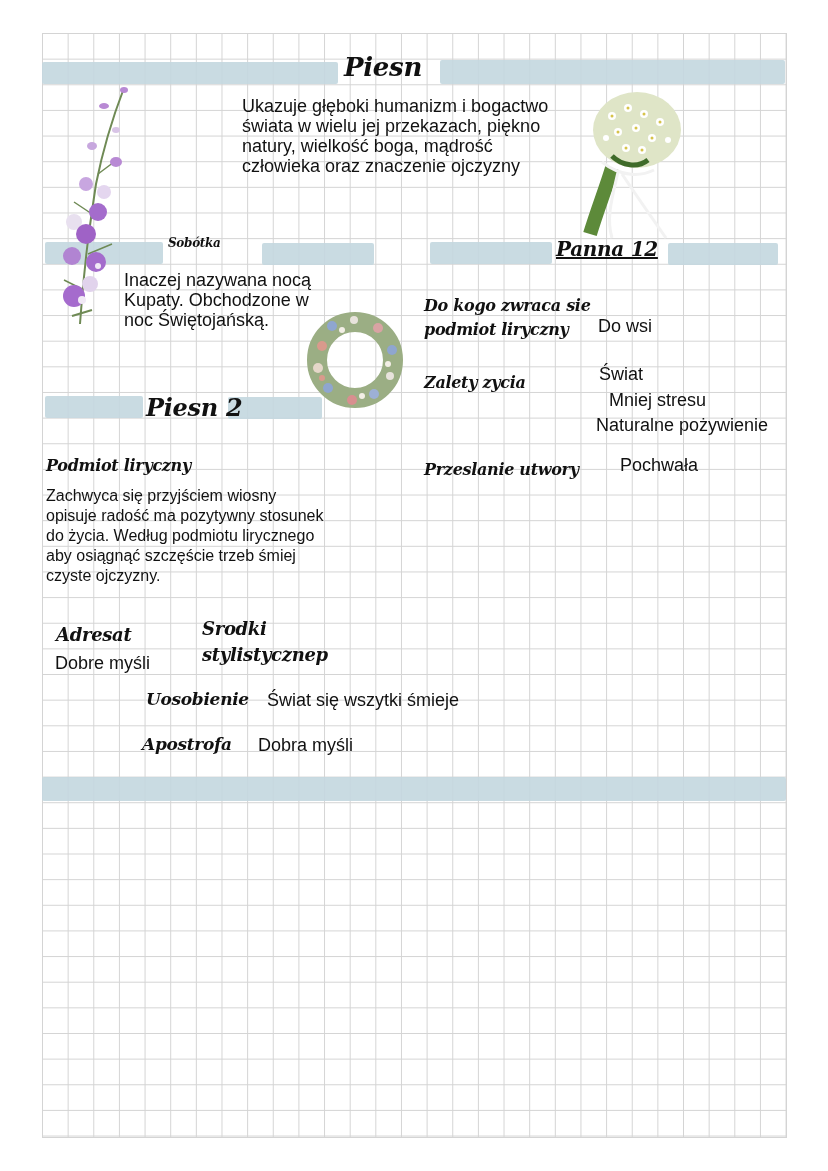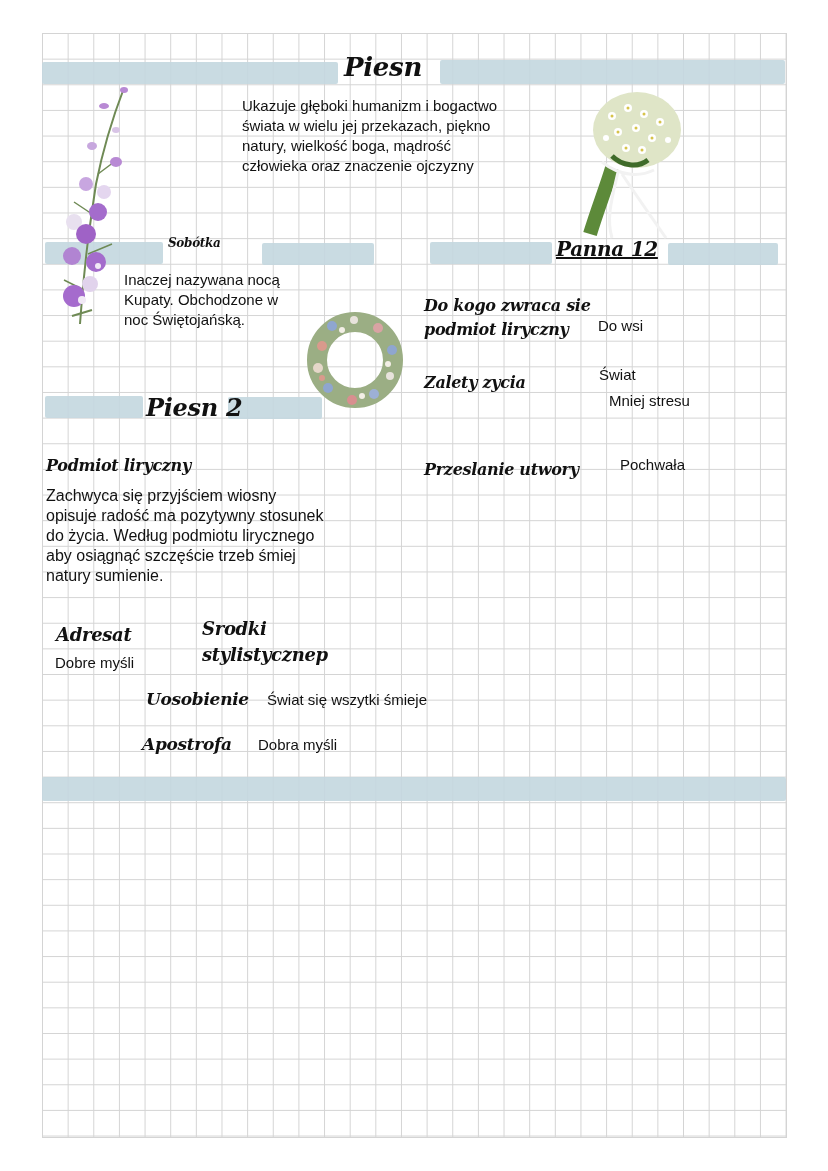--- a/index.html
+++ b/index.html
@@ -15,7 +15,7 @@
   .band { position: absolute; background: #c5d8e0; opacity: 0.92; border-radius: 2px; filter: blur(0.6px); }
   .script { position: absolute; font-family: "DejaVu Serif", serif; font-style: italic; font-weight: bold;
             color: #111; white-space: nowrap; letter-spacing: -0.3px; }
-  .txt { position: absolute; font-family: "Liberation Sans", sans-serif; font-size: 15px; line-height: 20px; color: #111; }
+  .txt { position: absolute; font-family: "Liberation Sans", sans-serif; font-size: 18px; line-height: 20px; color: #111; }
   .deco { position: absolute; }
 </style>
 </head>

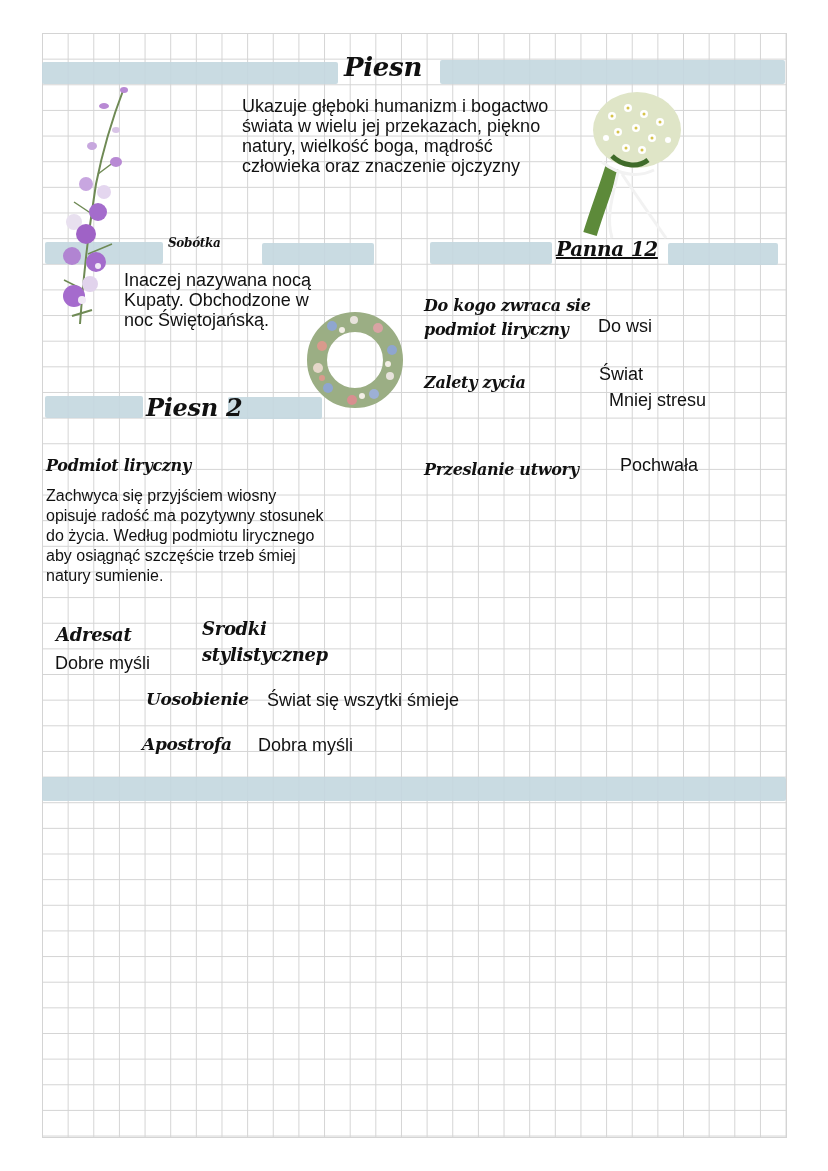--- a/index.html
+++ b/index.html
@@ -137,6 +137,7 @@
   <div class="txt" style="left:596px; top:362px; line-height:25.6px;">
     <div style="padding-left:3px;">Świat</div>
     <div style="padding-left:2px;margin-left:11px;">Mniej stresu</div>
+    <div>Naturalne pożywienie</div>
   </div>
 
   <div class="script" style="left:424px; top:460px; font-size:16px;">Przeslanie utwory</div>

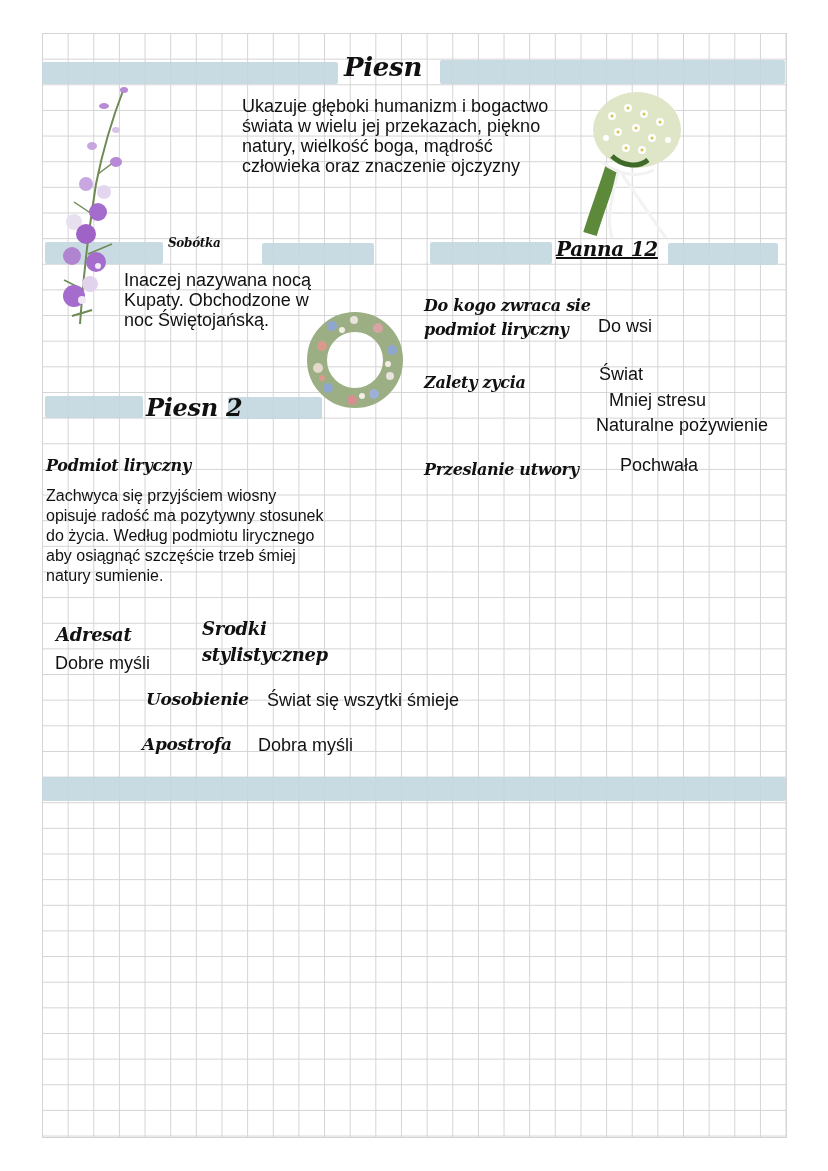--- a/index.html
+++ b/index.html
@@ -151,7 +151,7 @@
     <div>opisuje radość ma pozytywny stosunek</div>
     <div>do życia. Według podmiotu lirycznego</div>
     <div>aby osiągnąć szczęście trzeb śmiej</div>
-    <div>natury sumienie.</div>
+    <div>czyste ojczyzny.</div>
   </div>
 
   <div class="script" style="left:56px; top:624px; font-size:18px;">Adresat</div>

